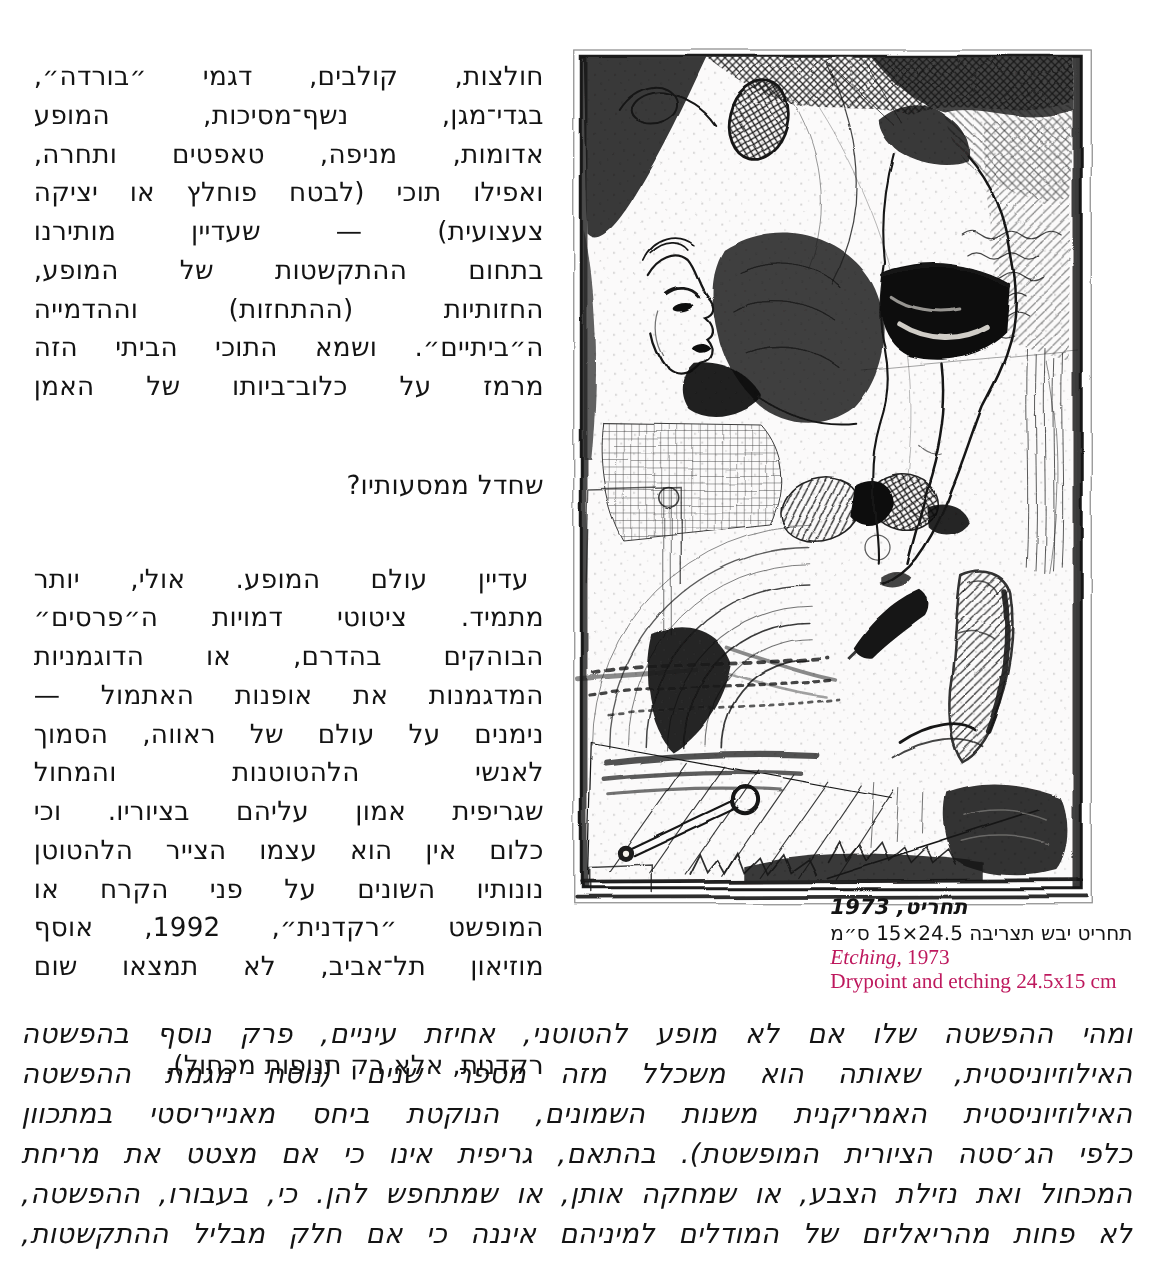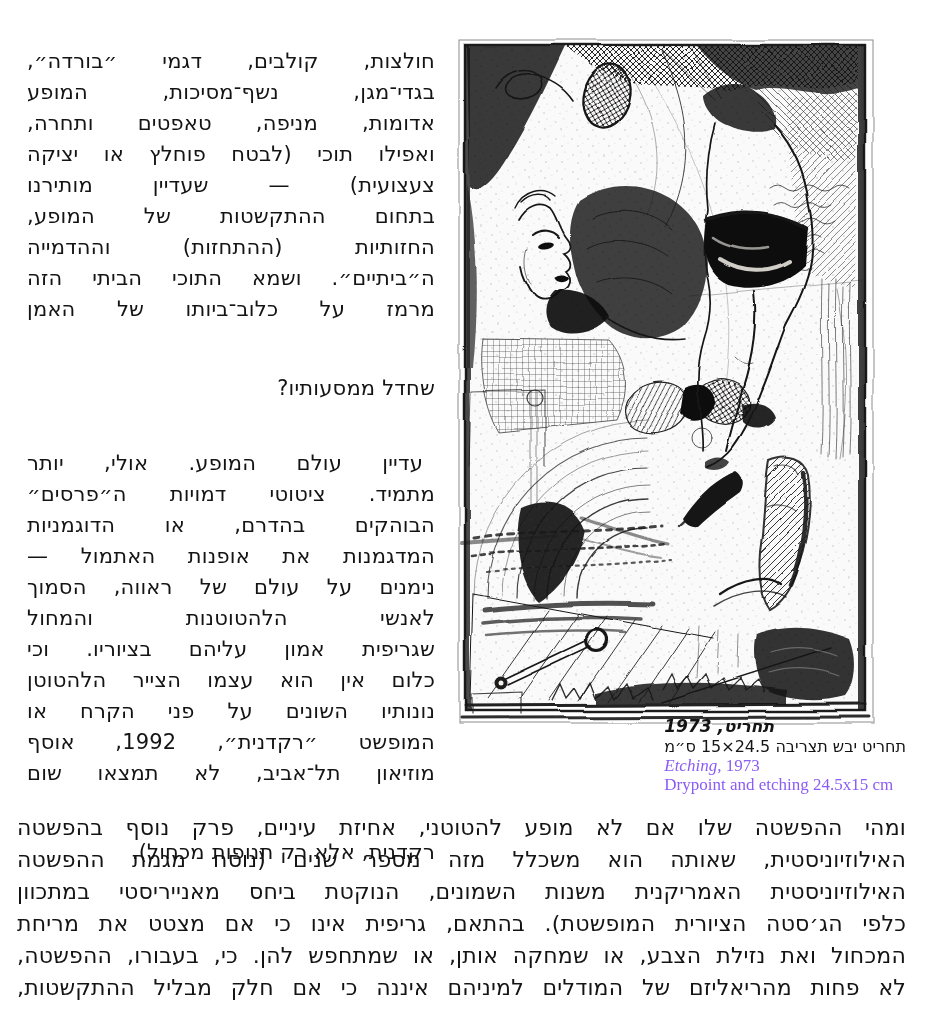--- a/index.html
+++ b/index.html
@@ -26,7 +26,7 @@
   .caption{position:absolute;right:23px;top:716px;text-align:left;}
   .cap-he-t{direction:rtl;font-size:17px;font-weight:bold;font-style:italic;line-height:21px;}
   .cap-he-m{direction:rtl;font-size:16px;line-height:19px;}
-  .cap-en{font-family:"Liberation Serif",serif;font-size:17px;line-height:19px;color:#8b5cf6;}
+  .cap-en{font-family:"Liberation Serif",serif;font-size:17px;line-height:19px;color:#be185d;}
   .it{font-style:italic;}
 </style>
 </head>

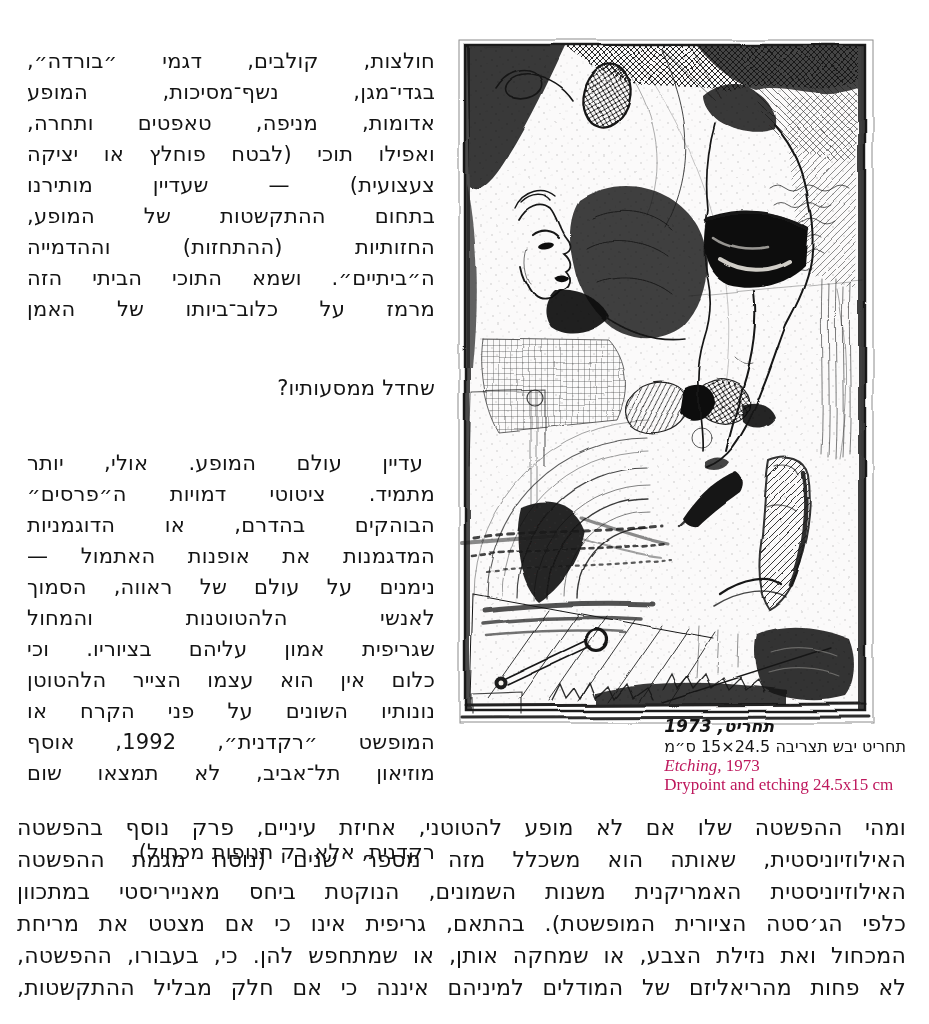--- a/index.html
+++ b/index.html
@@ -18,7 +18,7 @@
   .ln.indent{padding-right:12px;margin-top:44px;}
   
   .bottom{position:absolute;left:17px;top:812px;width:889px;direction:rtl;}
-  .bottom .ln{font-size:22px;line-height:32px;height:32px;}
+  .bottom .ln{font-size:22px;line-height:32px;height:32px;font-style:italic;}
   
   .art{position:absolute;left:457px;top:38px;width:419px;height:689px;}
   .art svg{display:block;}

